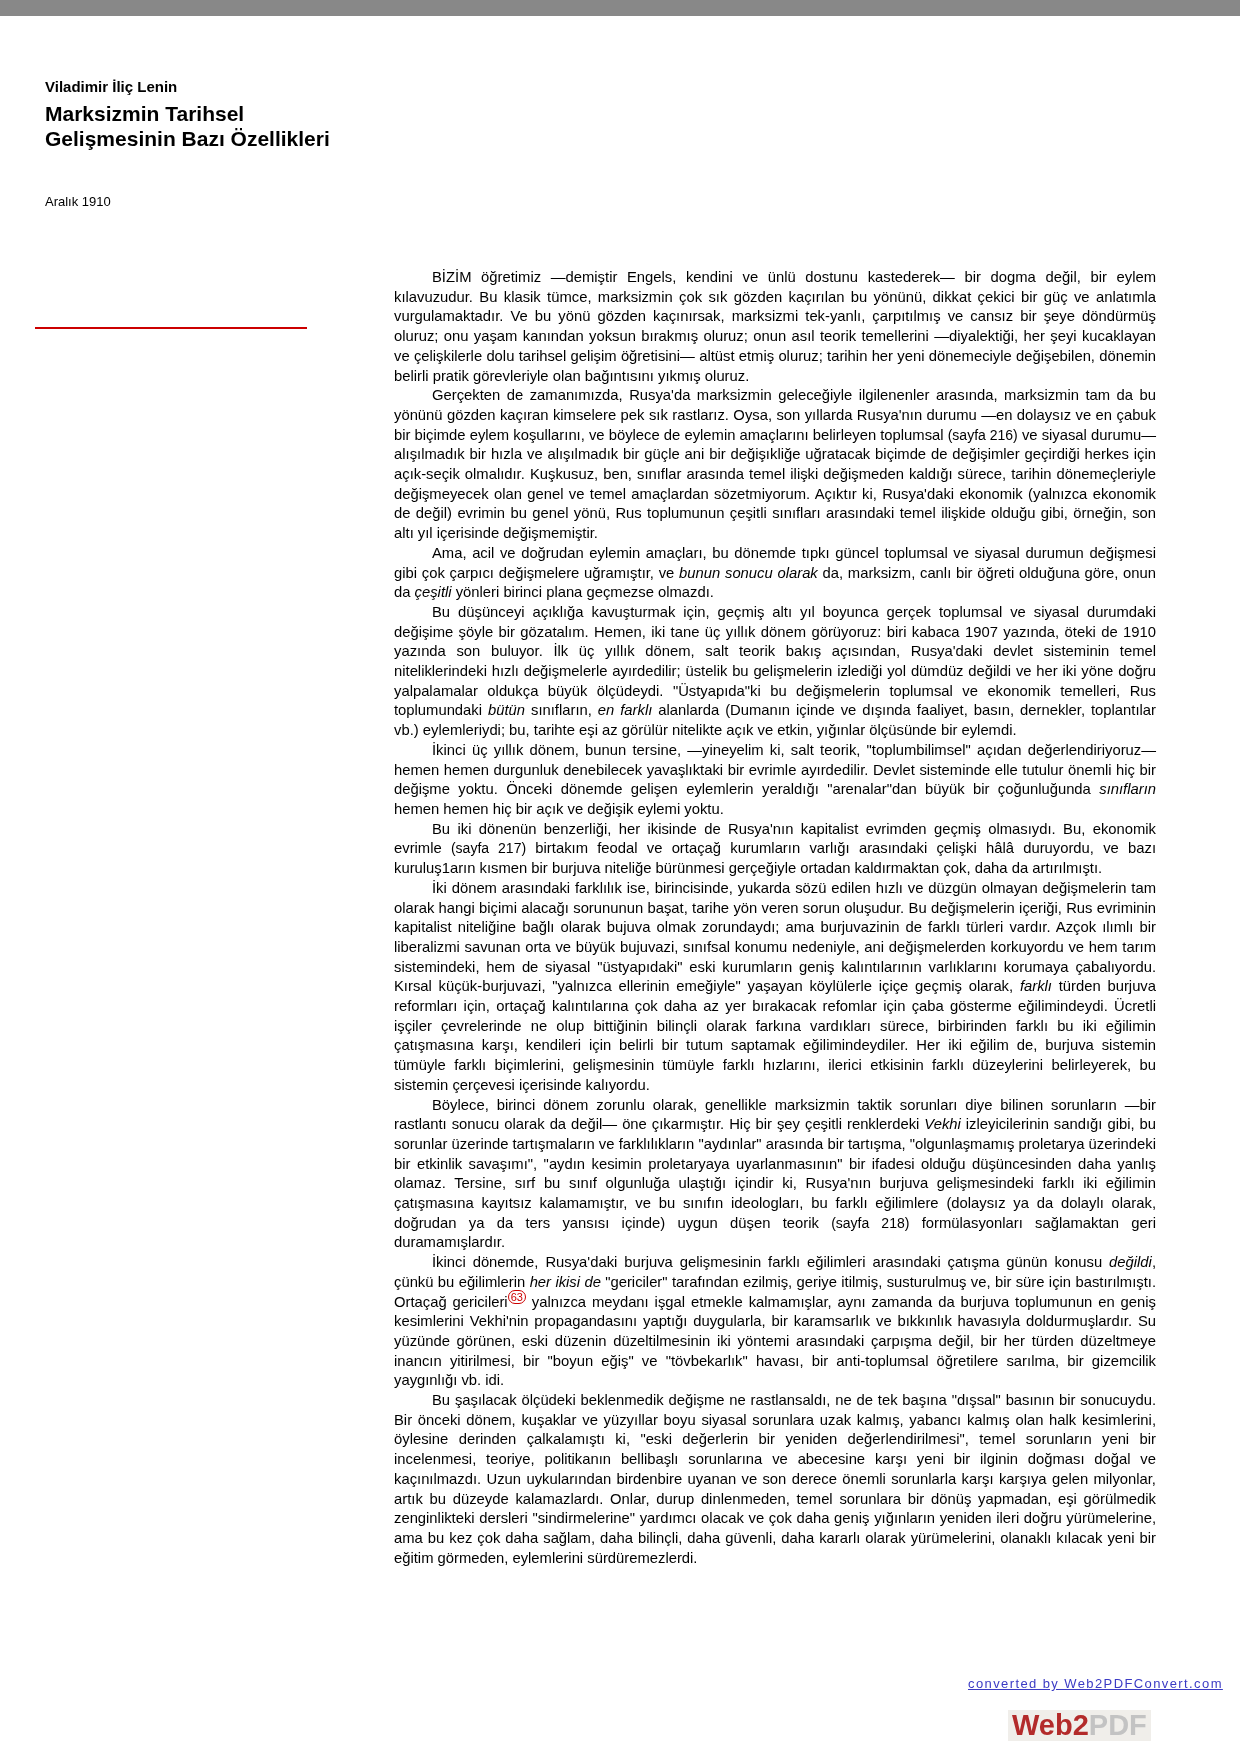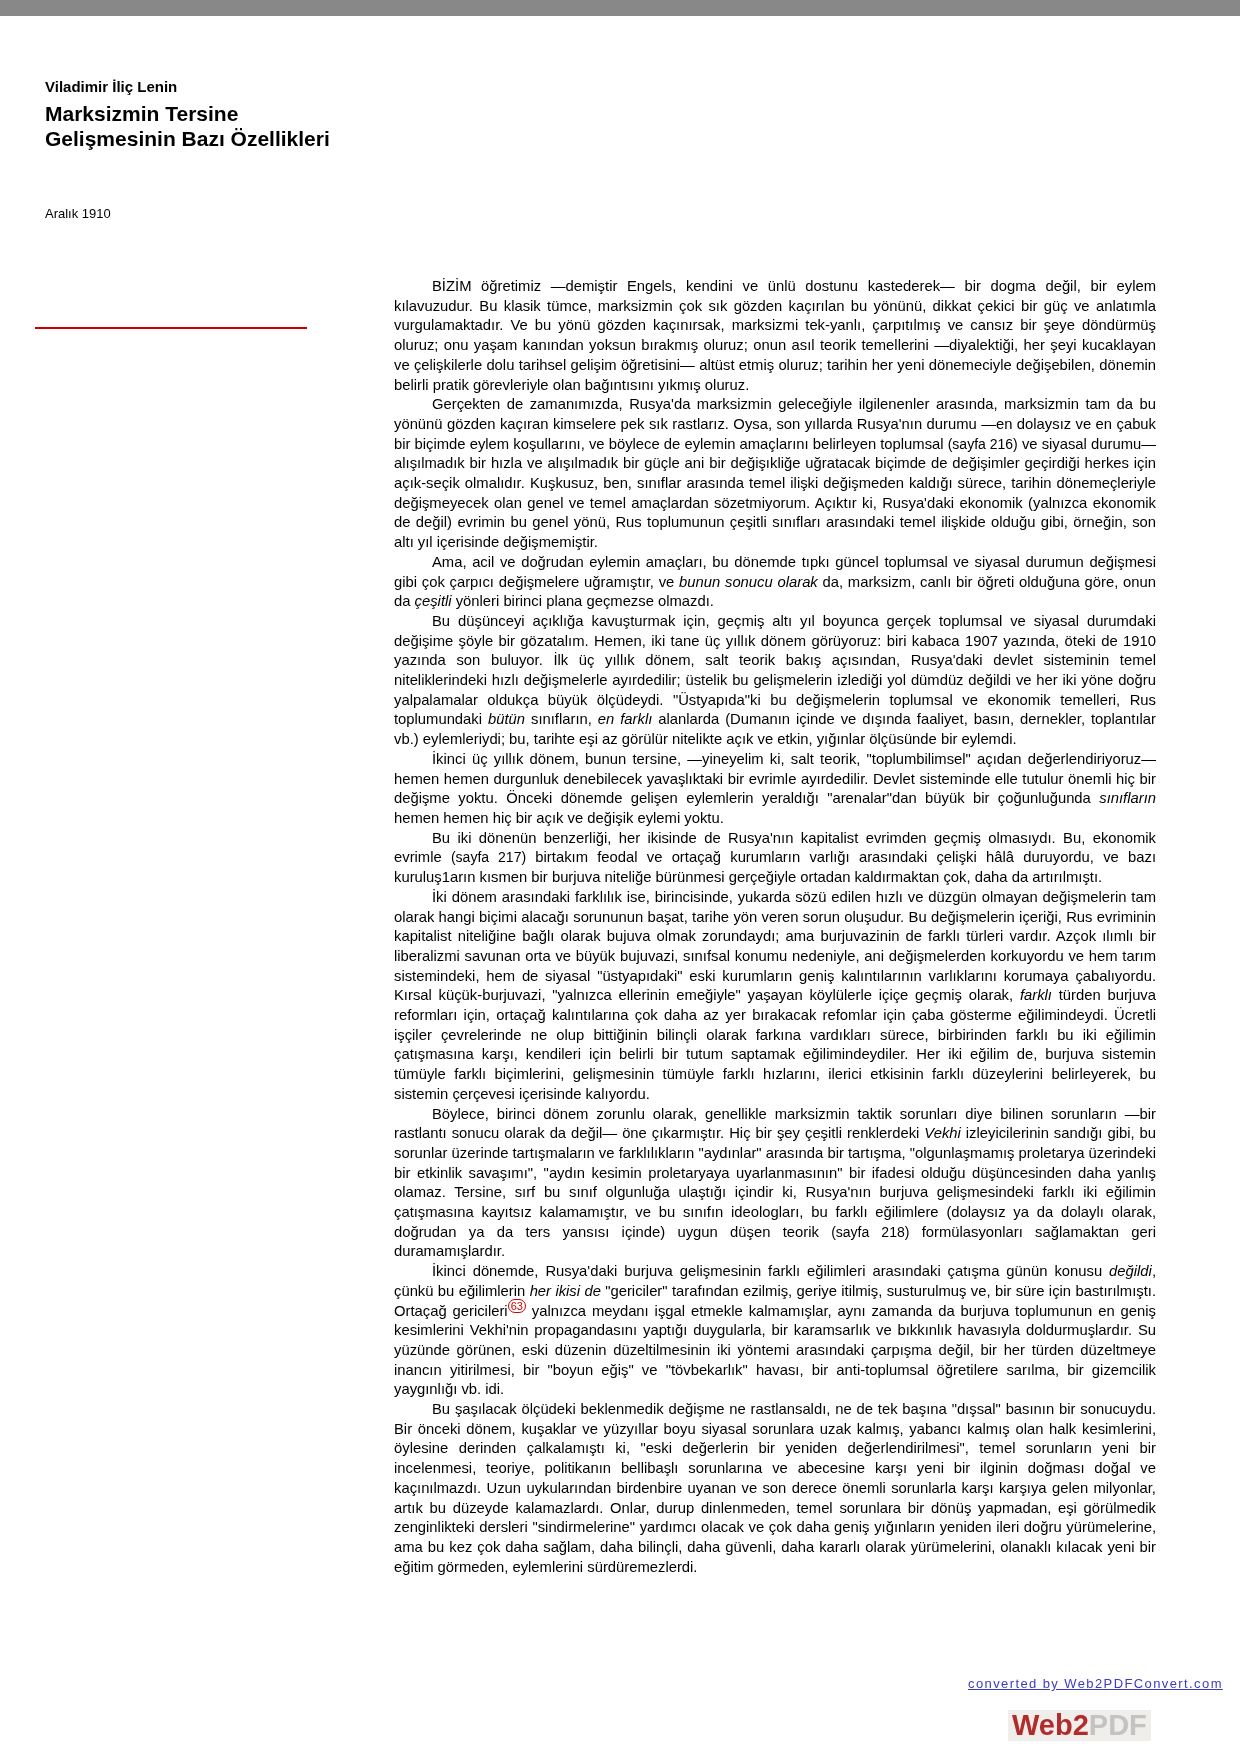--- a/index.html
+++ b/index.html
@@ -42,7 +42,7 @@
 
   <div class="header">
     <div class="author">Viladimir İliç Lenin</div>
-    <span class="title-line">Marksizmin Tersine</span>
+    <span class="title-line">Marksizmin Tarihsel</span>
     <span class="title-line">Gelişmesinin Bazı Özellikleri</span>
   </div>
 

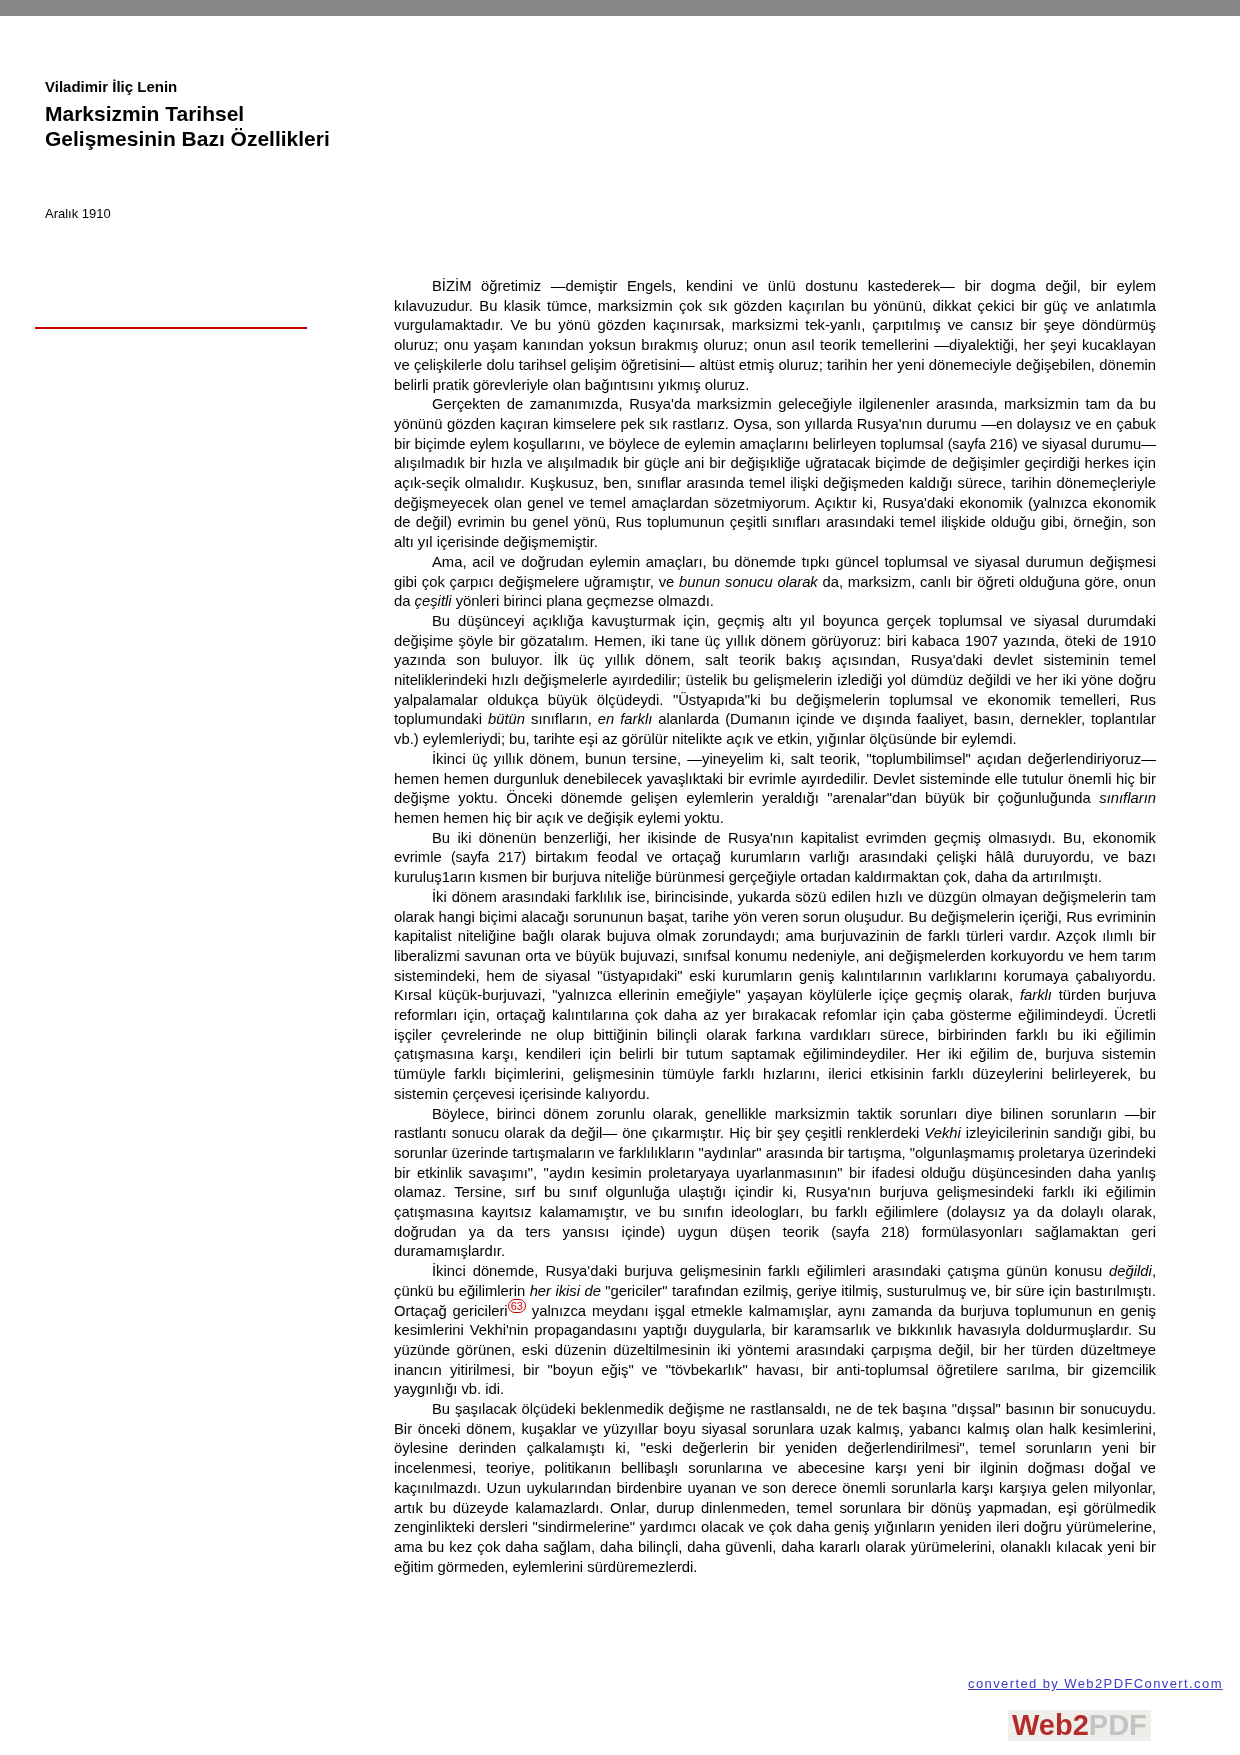--- a/index.html
+++ b/index.html
@@ -11,7 +11,7 @@
   .header{position:absolute; left:45px; top:62px;}
   .author{font-size:15px; font-weight:bold; margin:0 0 6px 0;}
   .title-line{display:block; font-size:21px; font-weight:bold; line-height:25px;}
-  .date{position:absolute; left:45px; top:190px; font-size:13px;}
+  .date{position:absolute; left:45px; top:178px; font-size:13px;}
   .sidebar{position:absolute; left:35px; top:258px; width:330px; font-size:12.5px; line-height:15.5px;}
   .cite-line{display:block;}
   .red-rule{position:absolute; left:35px; top:311px; width:272px; height:2px;}

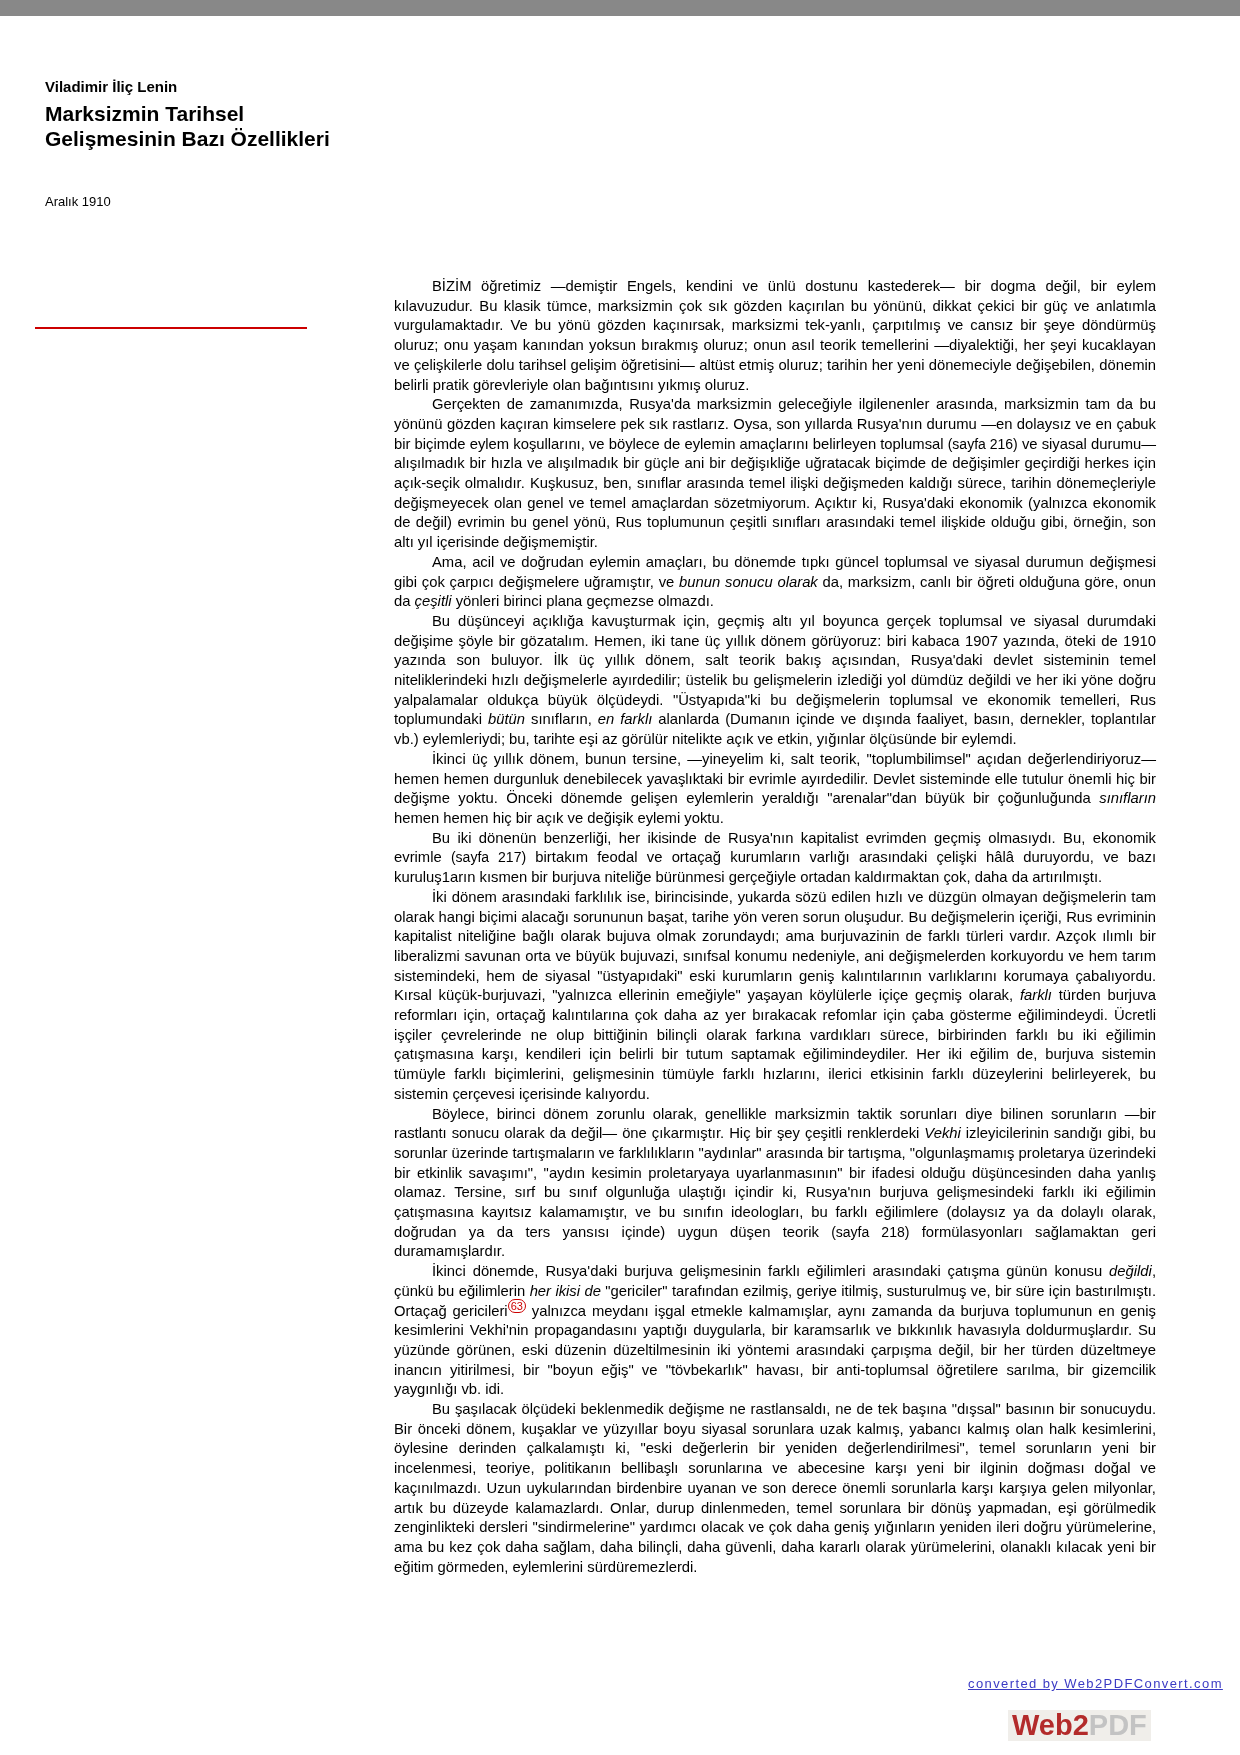--- a/index.html
+++ b/index.html
@@ -16,7 +16,7 @@
   .cite-line{display:block;}
   .red-rule{position:absolute; left:35px; top:311px; width:272px; height:2px;}
   .body-col{
-    position:absolute; left:394px; top:261px; width:762px;
+    position:absolute; left:394px; top:252px; width:762px;
     font-size:14.8px; line-height:19.7px; text-align:justify;
   }
   .para{margin:0; text-indent:38px;}

